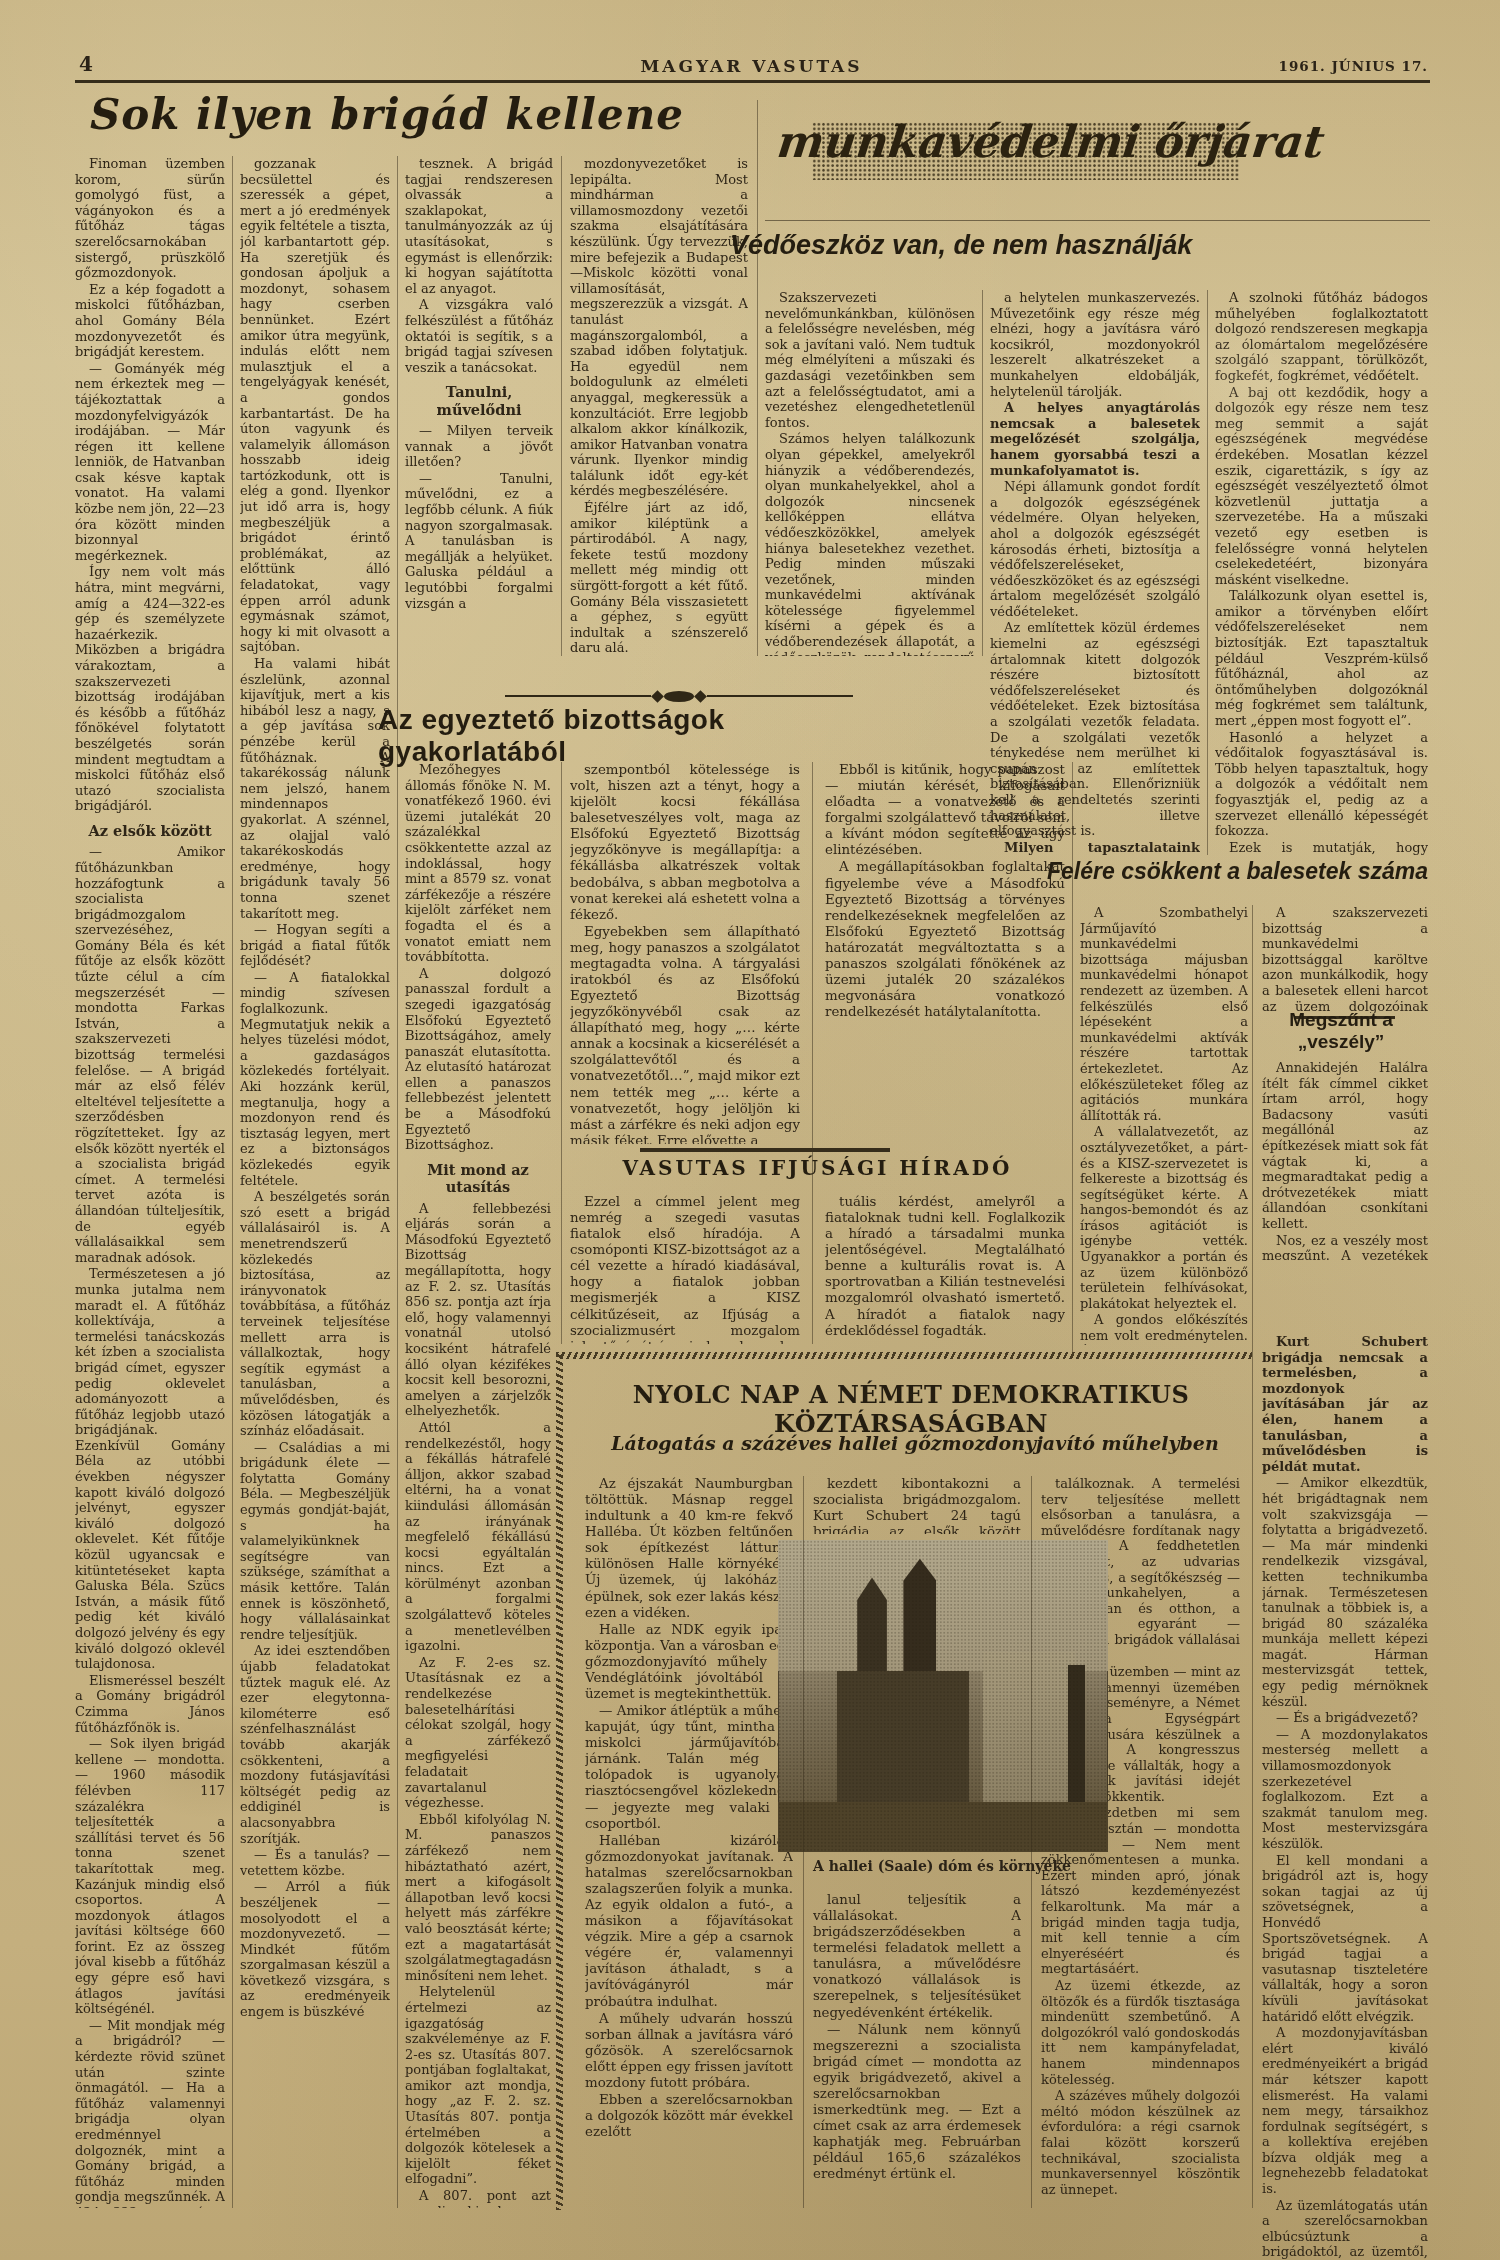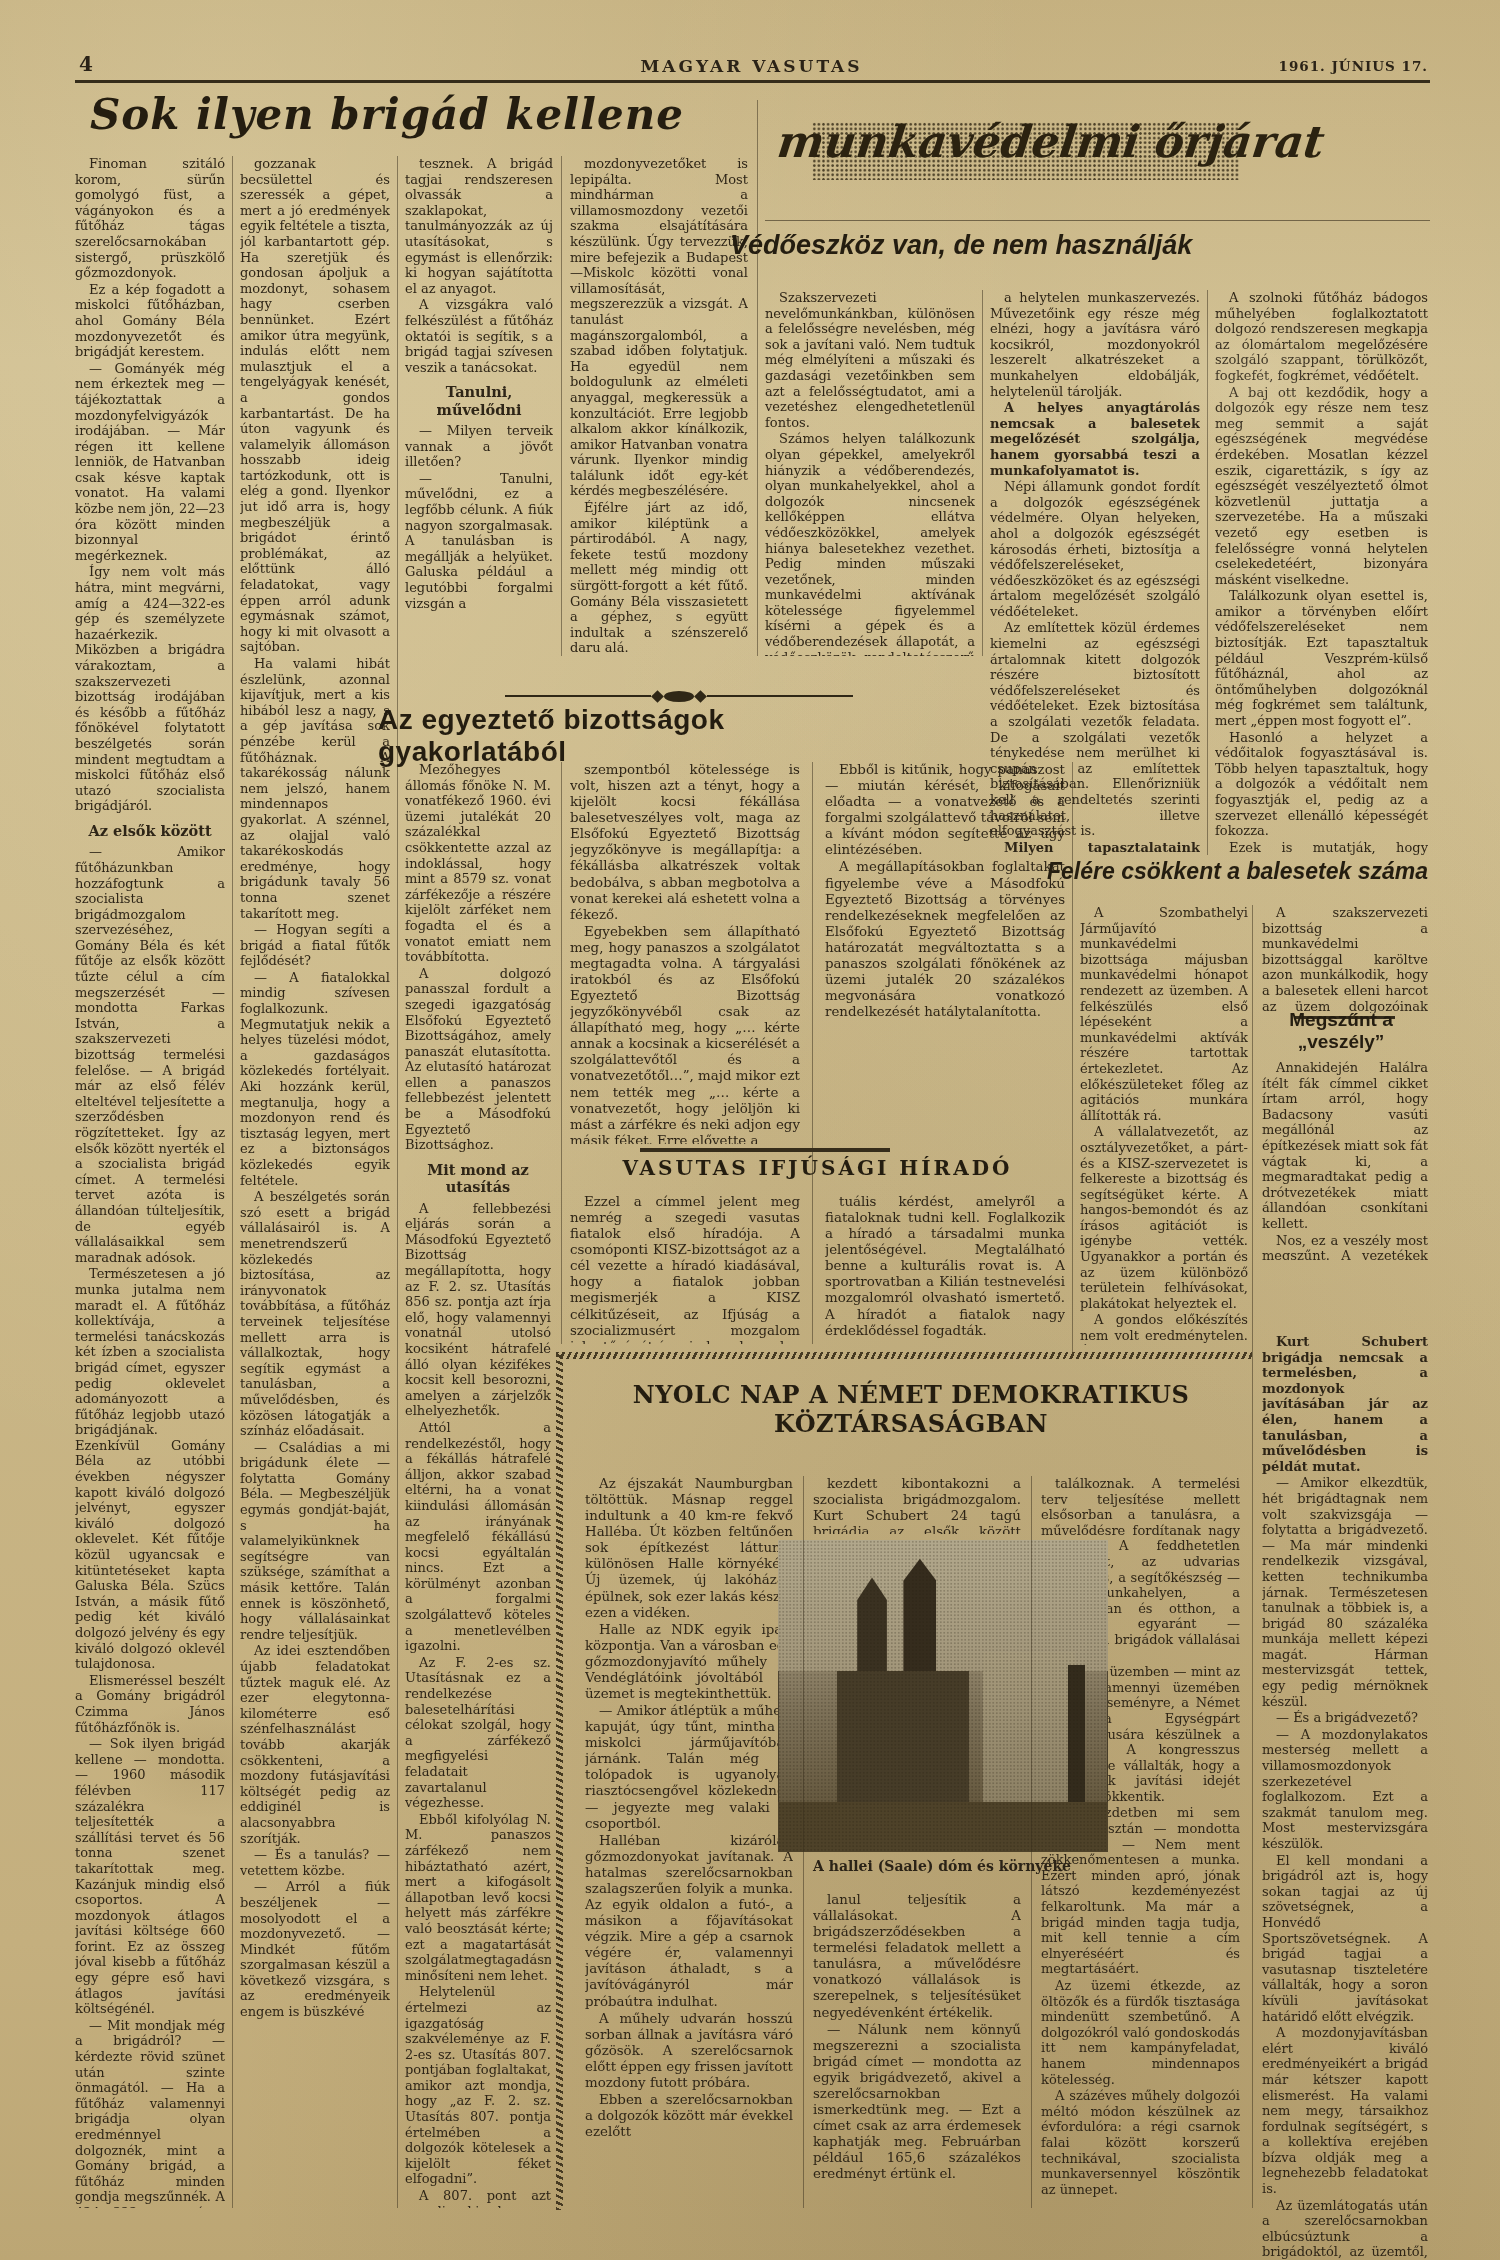--- a/index.html
+++ b/index.html
@@ -64,7 +64,7 @@
 
   <div id="brigad-headline" class="headline-serif">Sok ilyen brigád kellene</div>
   <div class="col" style="left:75px;top:156px;width:150px;height:2052px">
-      <p>Finoman szitáló korom, sürűn gomolygó füst, a vágányokon és a fűtőház tágas szerelőcsarnokában sistergő, prüszkölő gőzmozdonyok.</p>
+      <p>Finoman üzemben korom, sürűn gomolygó füst, a vágányokon és a fűtőház tágas szerelőcsarnokában sistergő, prüszkölő gőzmozdonyok.</p>
       <p>Ez a kép fogadott a miskolci fűtőházban, ahol Gomány Béla mozdonyvezetőt és brigádját kerestem.</p>
       <p>— Gományék még nem érkeztek meg — tájékoztattak a mozdonyfelvigyázók irodájában. — Már régen itt kellene lenniök, de Hatvanban csak késve kaptak vonatot. Ha valami közbe nem jön, 22—23 óra között minden bizonnyal megérkeznek.</p>
       <p>Így nem volt más hátra, mint megvárni, amíg a 424—322-es gép és személyzete hazaérkezik. Miközben a brigádra várakoztam, a szakszervezeti bizottság irodájában és később a fűtőház főnökével folytatott beszélgetés során mindent megtudtam a miskolci fűtőház első utazó szocialista brigádjáról.</p>

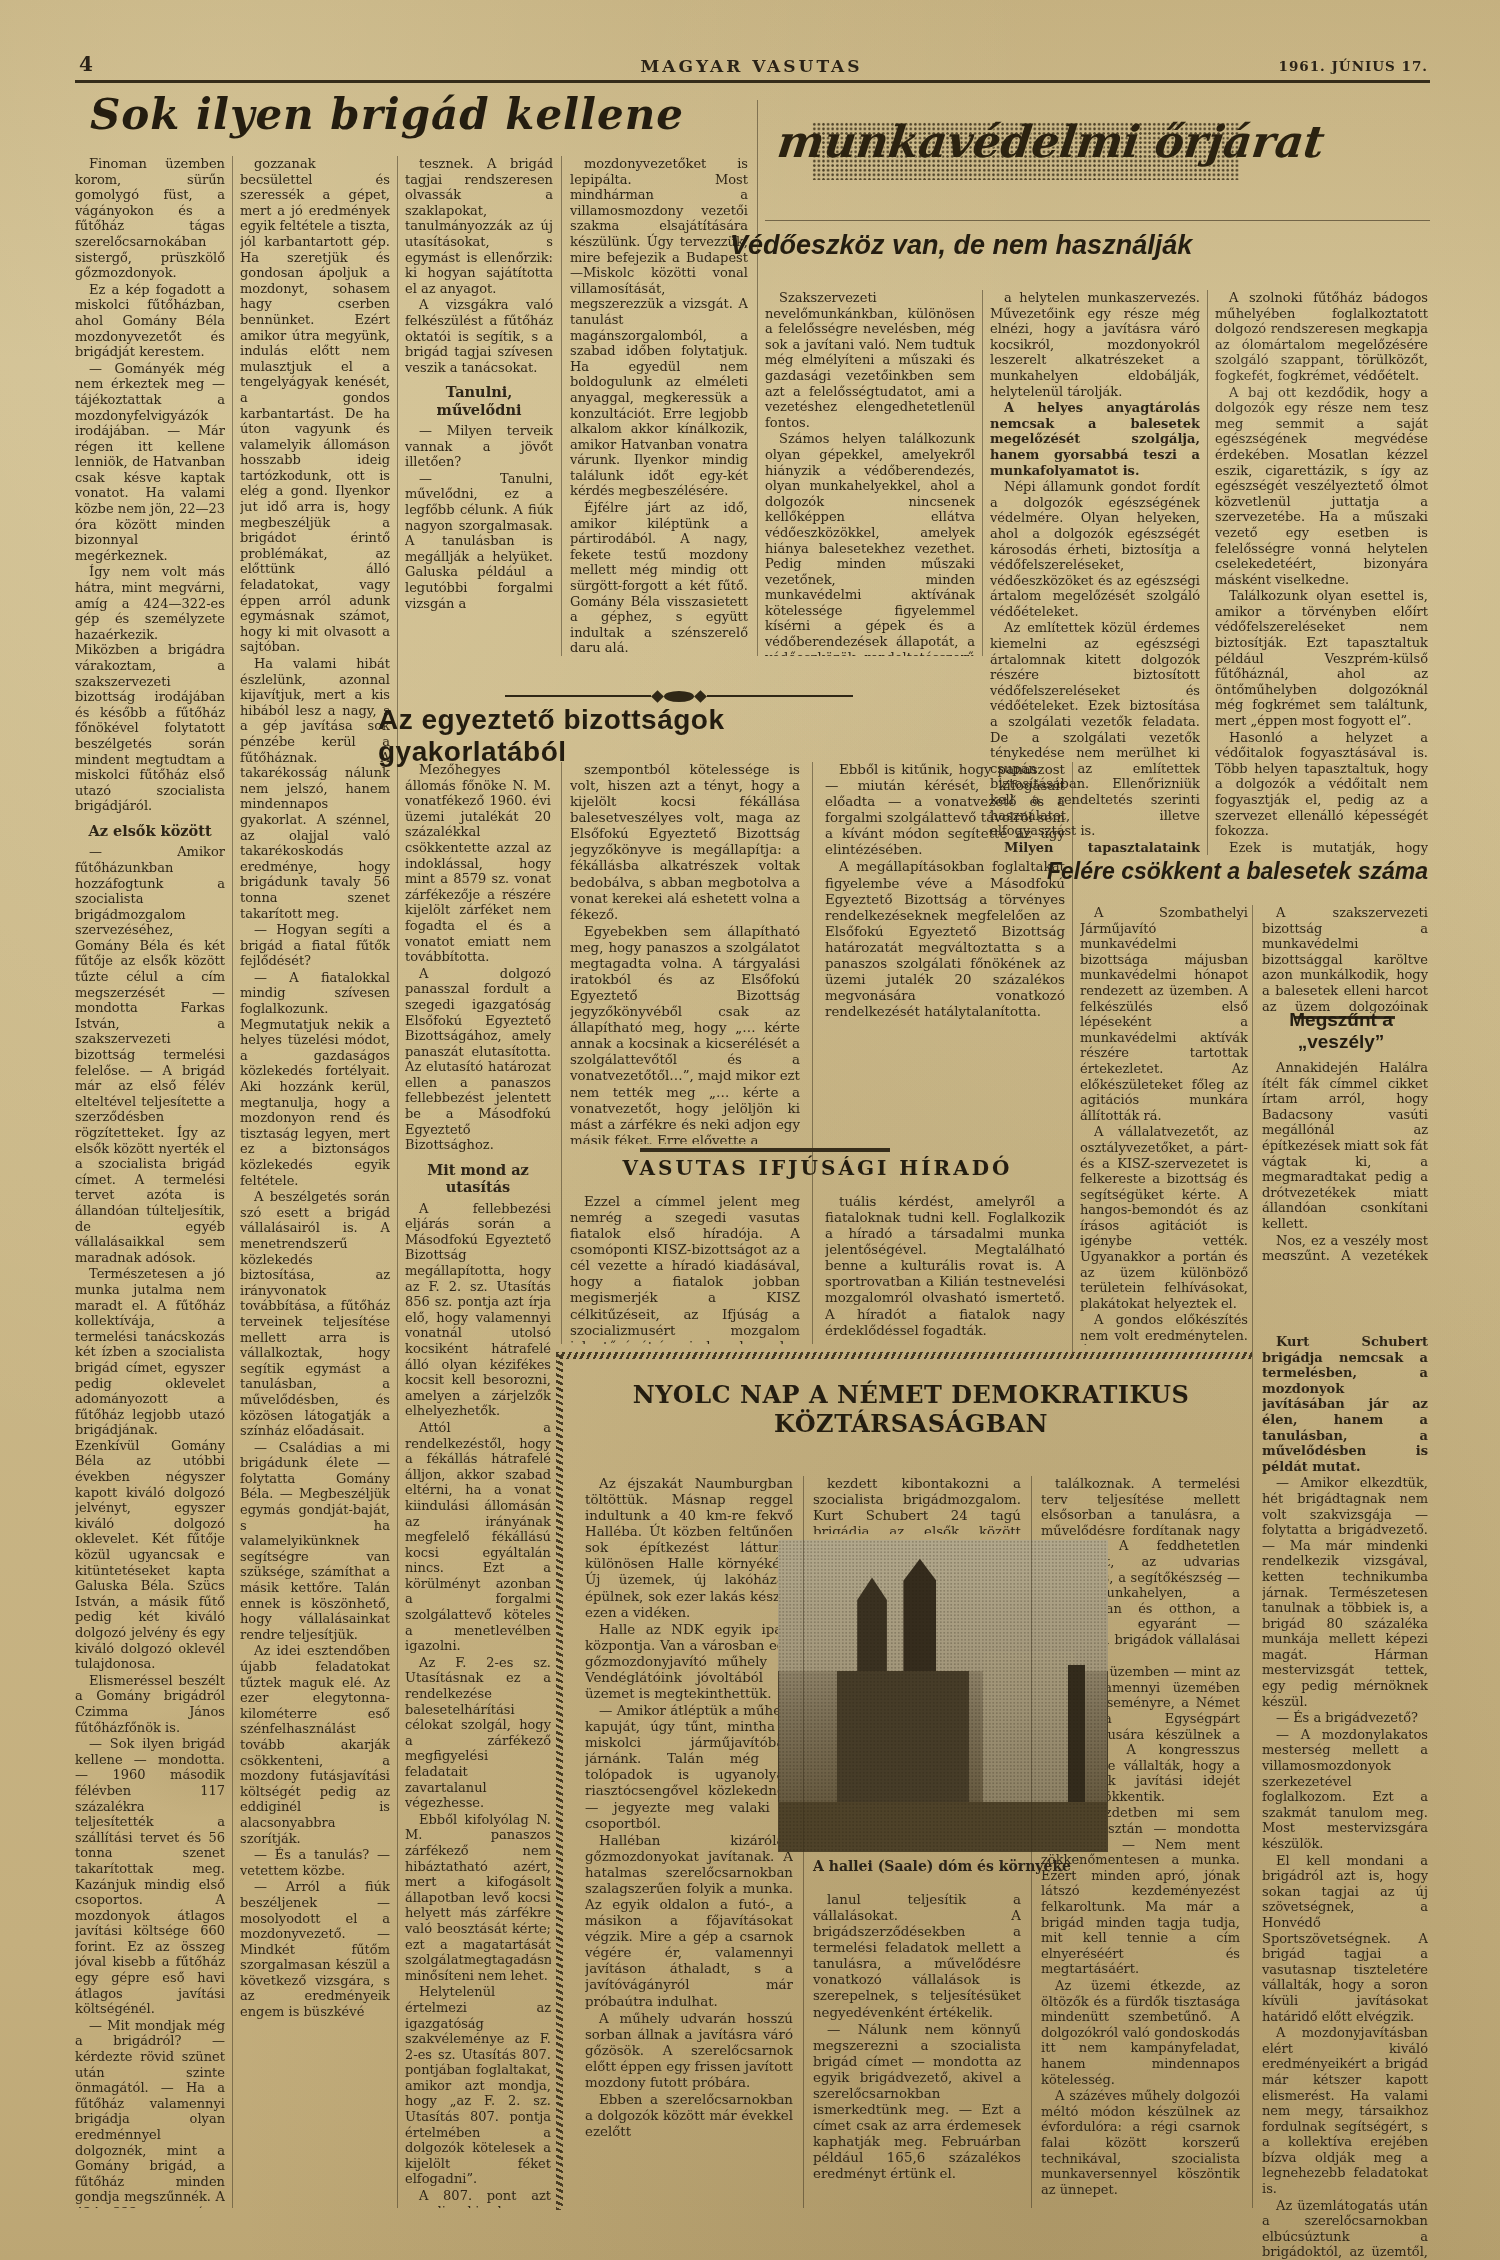--- a/index.html
+++ b/index.html
@@ -180,6 +180,7 @@
   <div class="zz" style="left:556px;top:1352px;width:696px;height:7px"></div>
   <div class="zz" style="left:556px;top:1352px;width:7px;height:858px;background:repeating-linear-gradient(25deg,#463a22 0 2.5px,transparent 2.5px 6px)"></div>
   <div id="ndk-headline" class="headline-serif">NYOLC NAP A NÉMET DEMOKRATIKUS KÖZTÁRSASÁGBAN</div>
+  <div id="ndk-subtitle">Látogatás a százéves hallei gőzmozdonyjavító műhelyben</div>
   <div class="col wide" style="left:585px;top:1476px;width:208px;height:732px">
       <p>Az éjszakát Naumburgban töltöttük. Másnap reggel indultunk a 40 km-re fekvő Halléba. Út közben feltűnően sok építkezést láttunk, különösen Halle környékén. Új üzemek, új lakóházak épülnek, sok ezer lakás készül ezen a vidéken.</p>
       <p>Halle az NDK egyik ipari központja. Van a városban egy gőzmozdonyjavító műhely is. Vendéglátóink jóvoltából az üzemet is megtekinthettük.</p>

